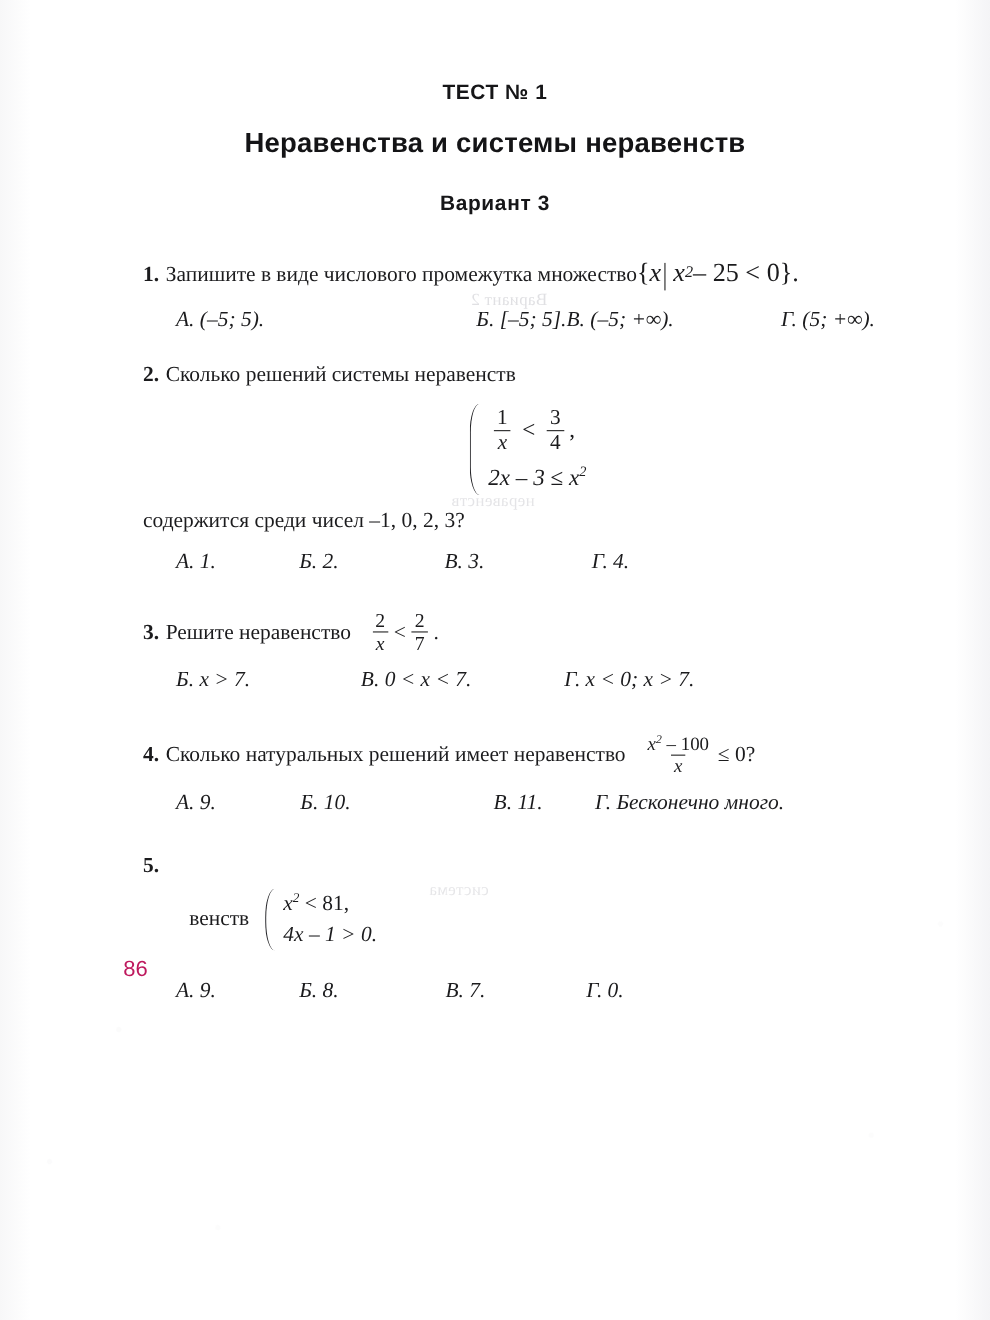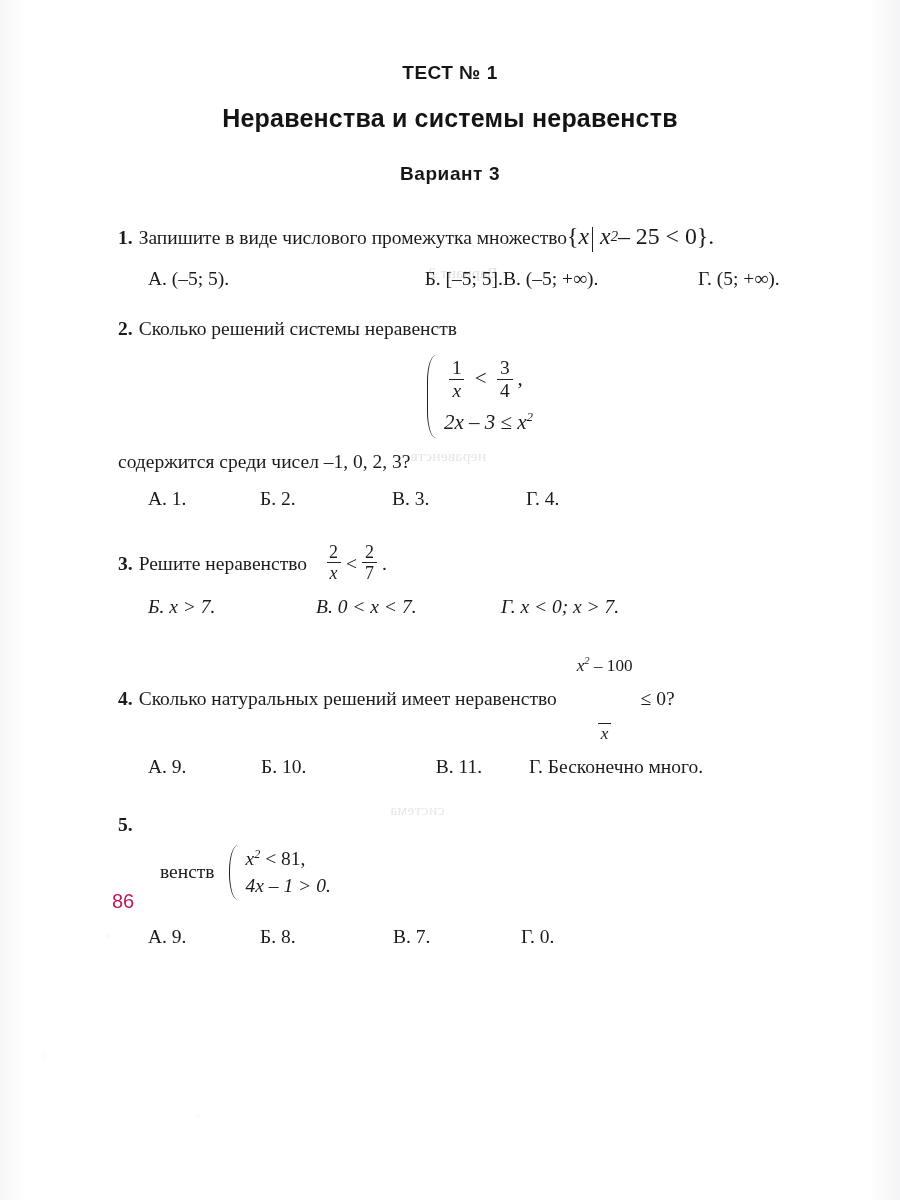--- a/index.html
+++ b/index.html
@@ -70,7 +70,7 @@
   
   .content {
     position: relative;
-    padding: 0;
+    padding: 12px;
   }
 
   .hdr-test {

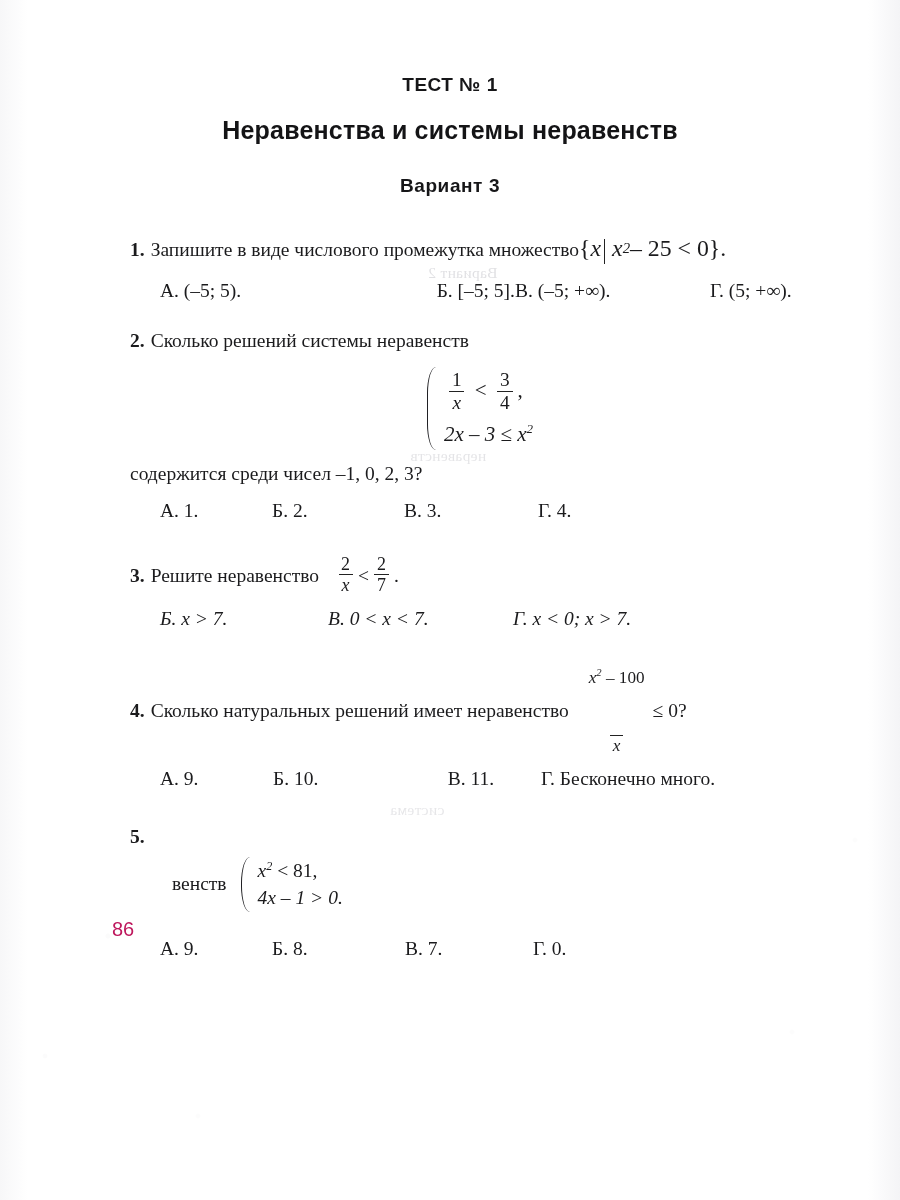--- a/index.html
+++ b/index.html
@@ -134,7 +134,7 @@
     padding-left: 30px;
     margin-top: 9px;
   }
-  .opt { white-space: nowrap; }
+  .opt { white-space: nowrap; font-style: italic; }
 
   
   .opts.w1 .opt:nth-child(1) { width: 175px; }

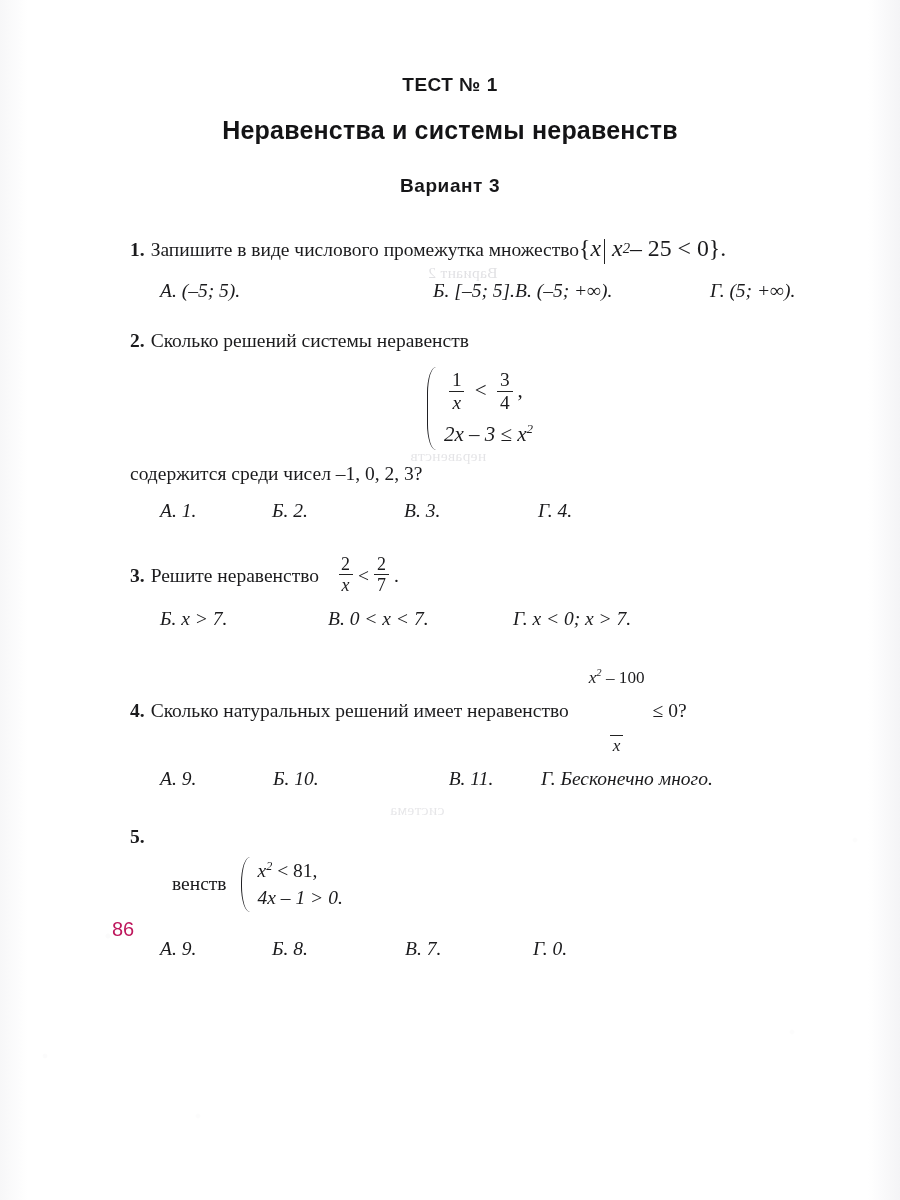--- a/index.html
+++ b/index.html
@@ -233,7 +233,7 @@
   .q5-sys-line .lead { margin-right: 12px; }
   .q5-sys-line .rows .row { line-height: 1.42; white-space: nowrap; }
 
-  .inline-frac-q4 { position: relative; top: 0; gap: 48px; }
+  .inline-frac-q4 { position: relative; top: 0; }
 
   .spacer-2 { height: 18px; }
   .spacer-3 { height: 26px; }

